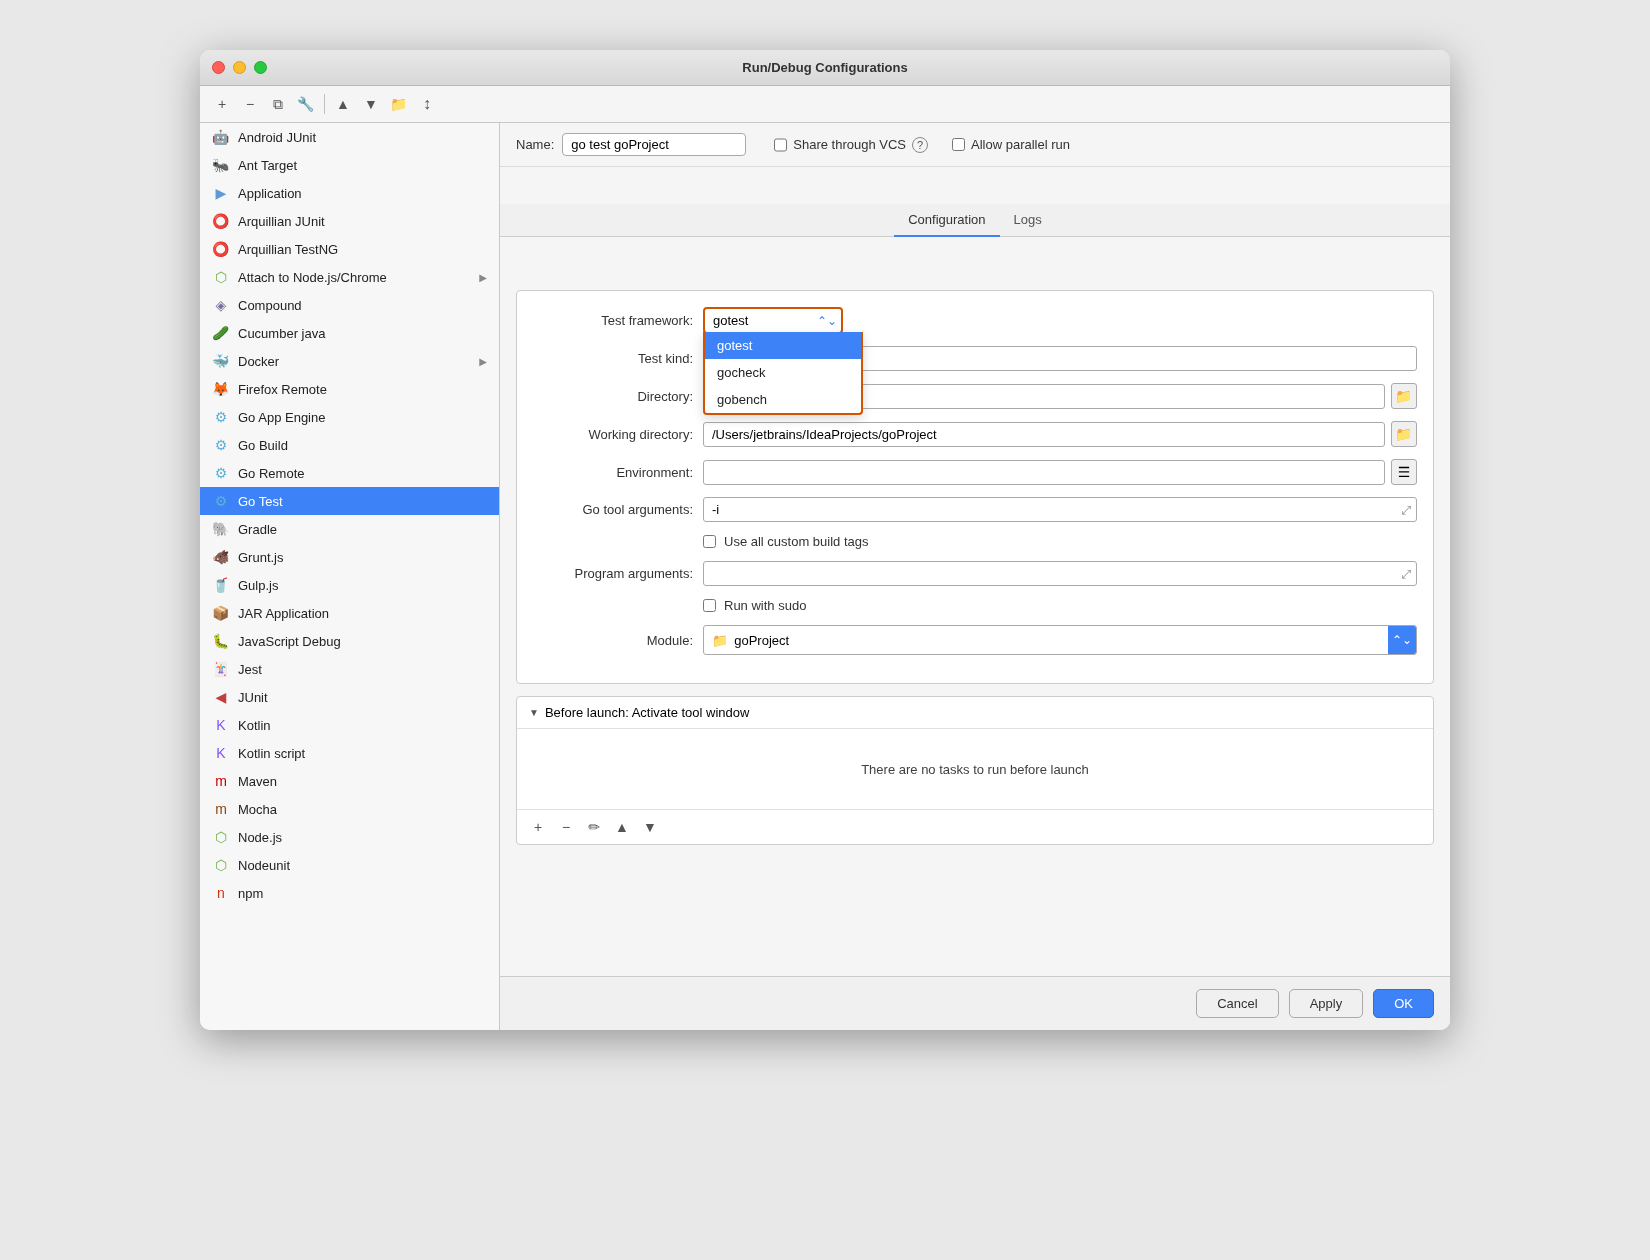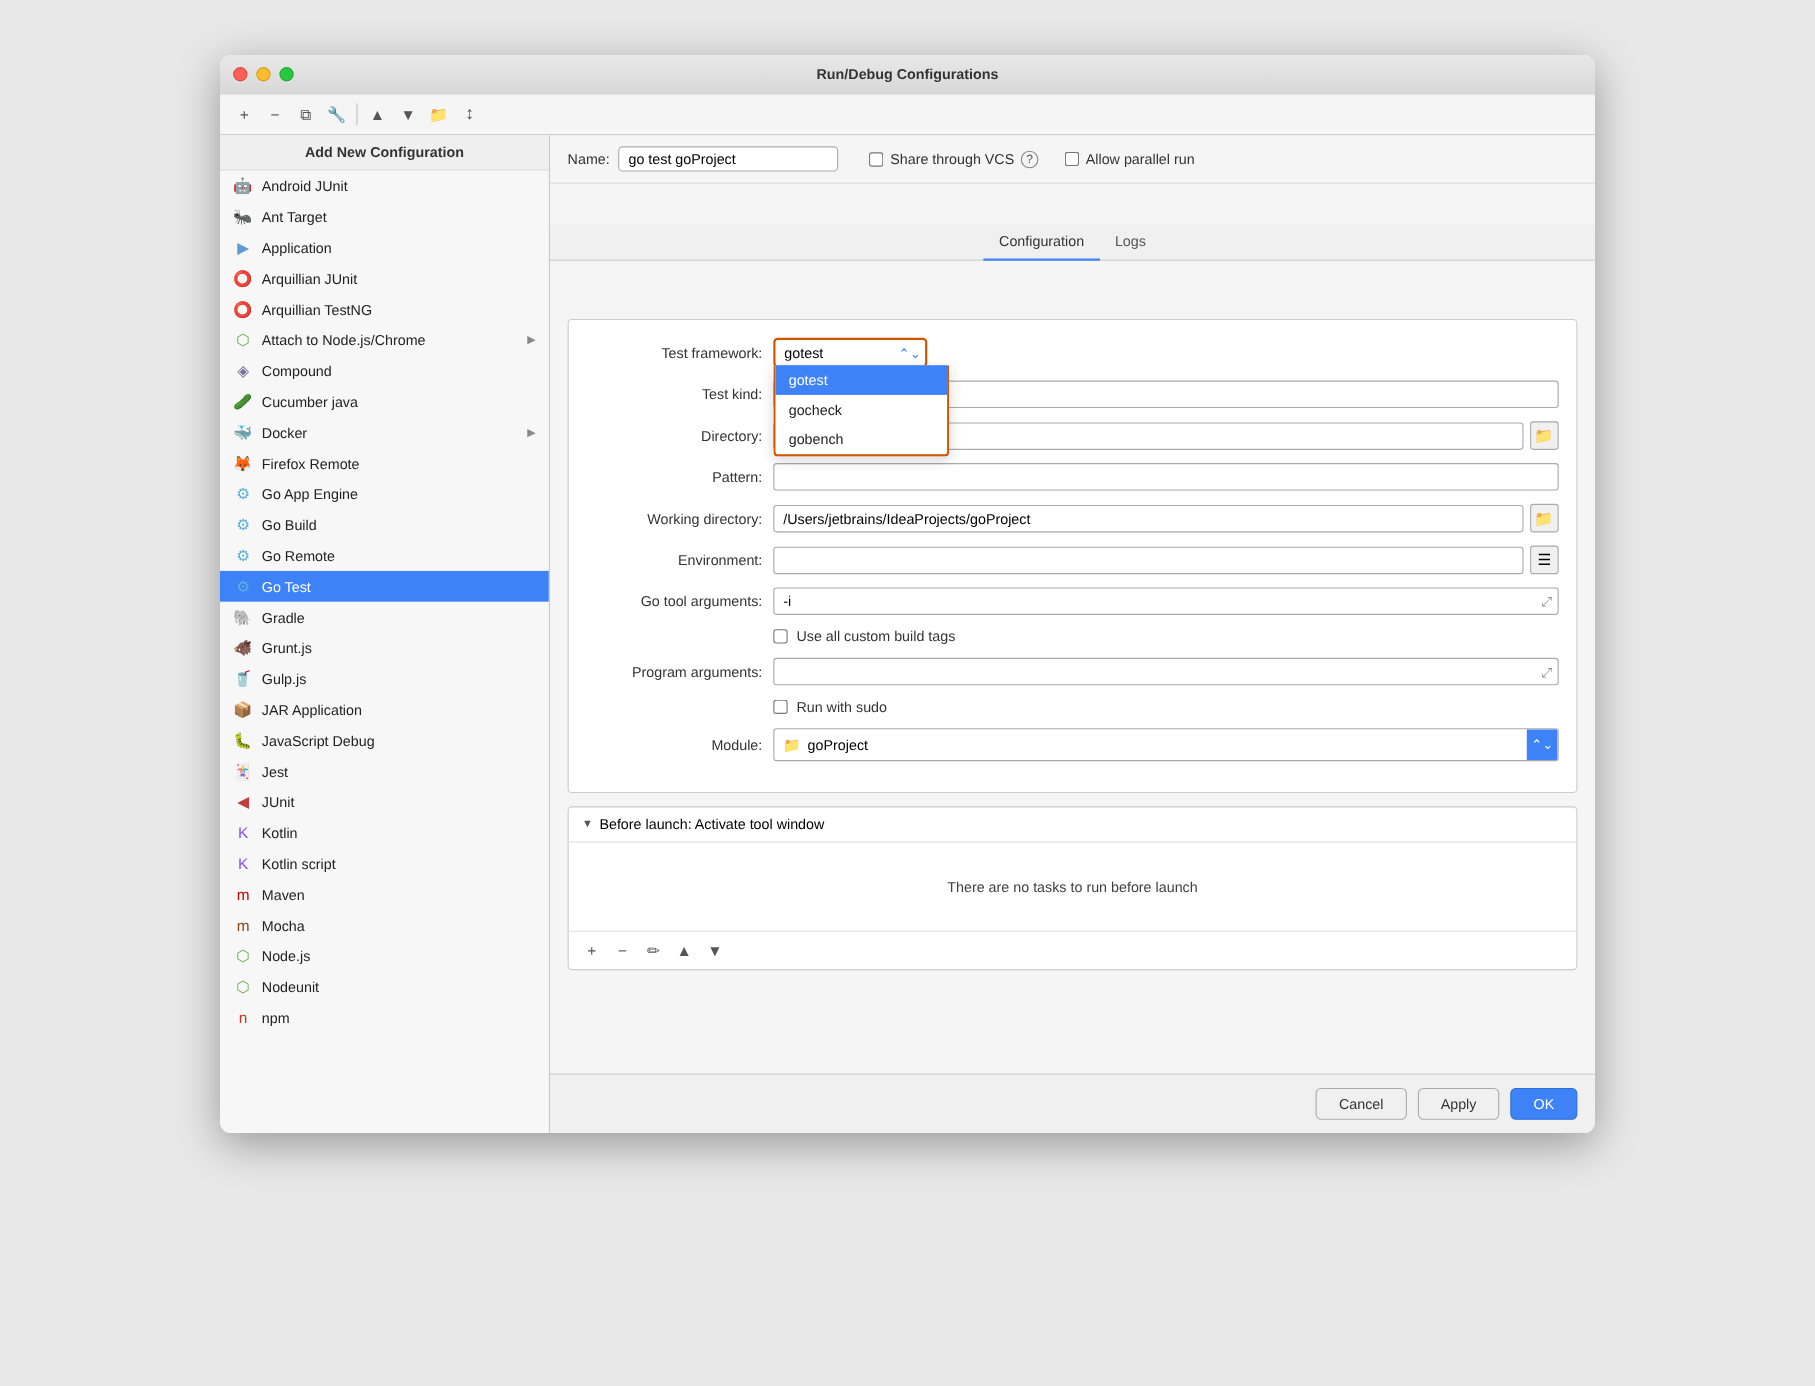--- a/index.html
+++ b/index.html
@@ -494,7 +494,6 @@
   <div class="main-content">
 
     <div class="sidebar">
-      <div class="sidebar-header">Add New Configuration</div>
       <div class="sidebar-list">
 
       <div class="sidebar-item">

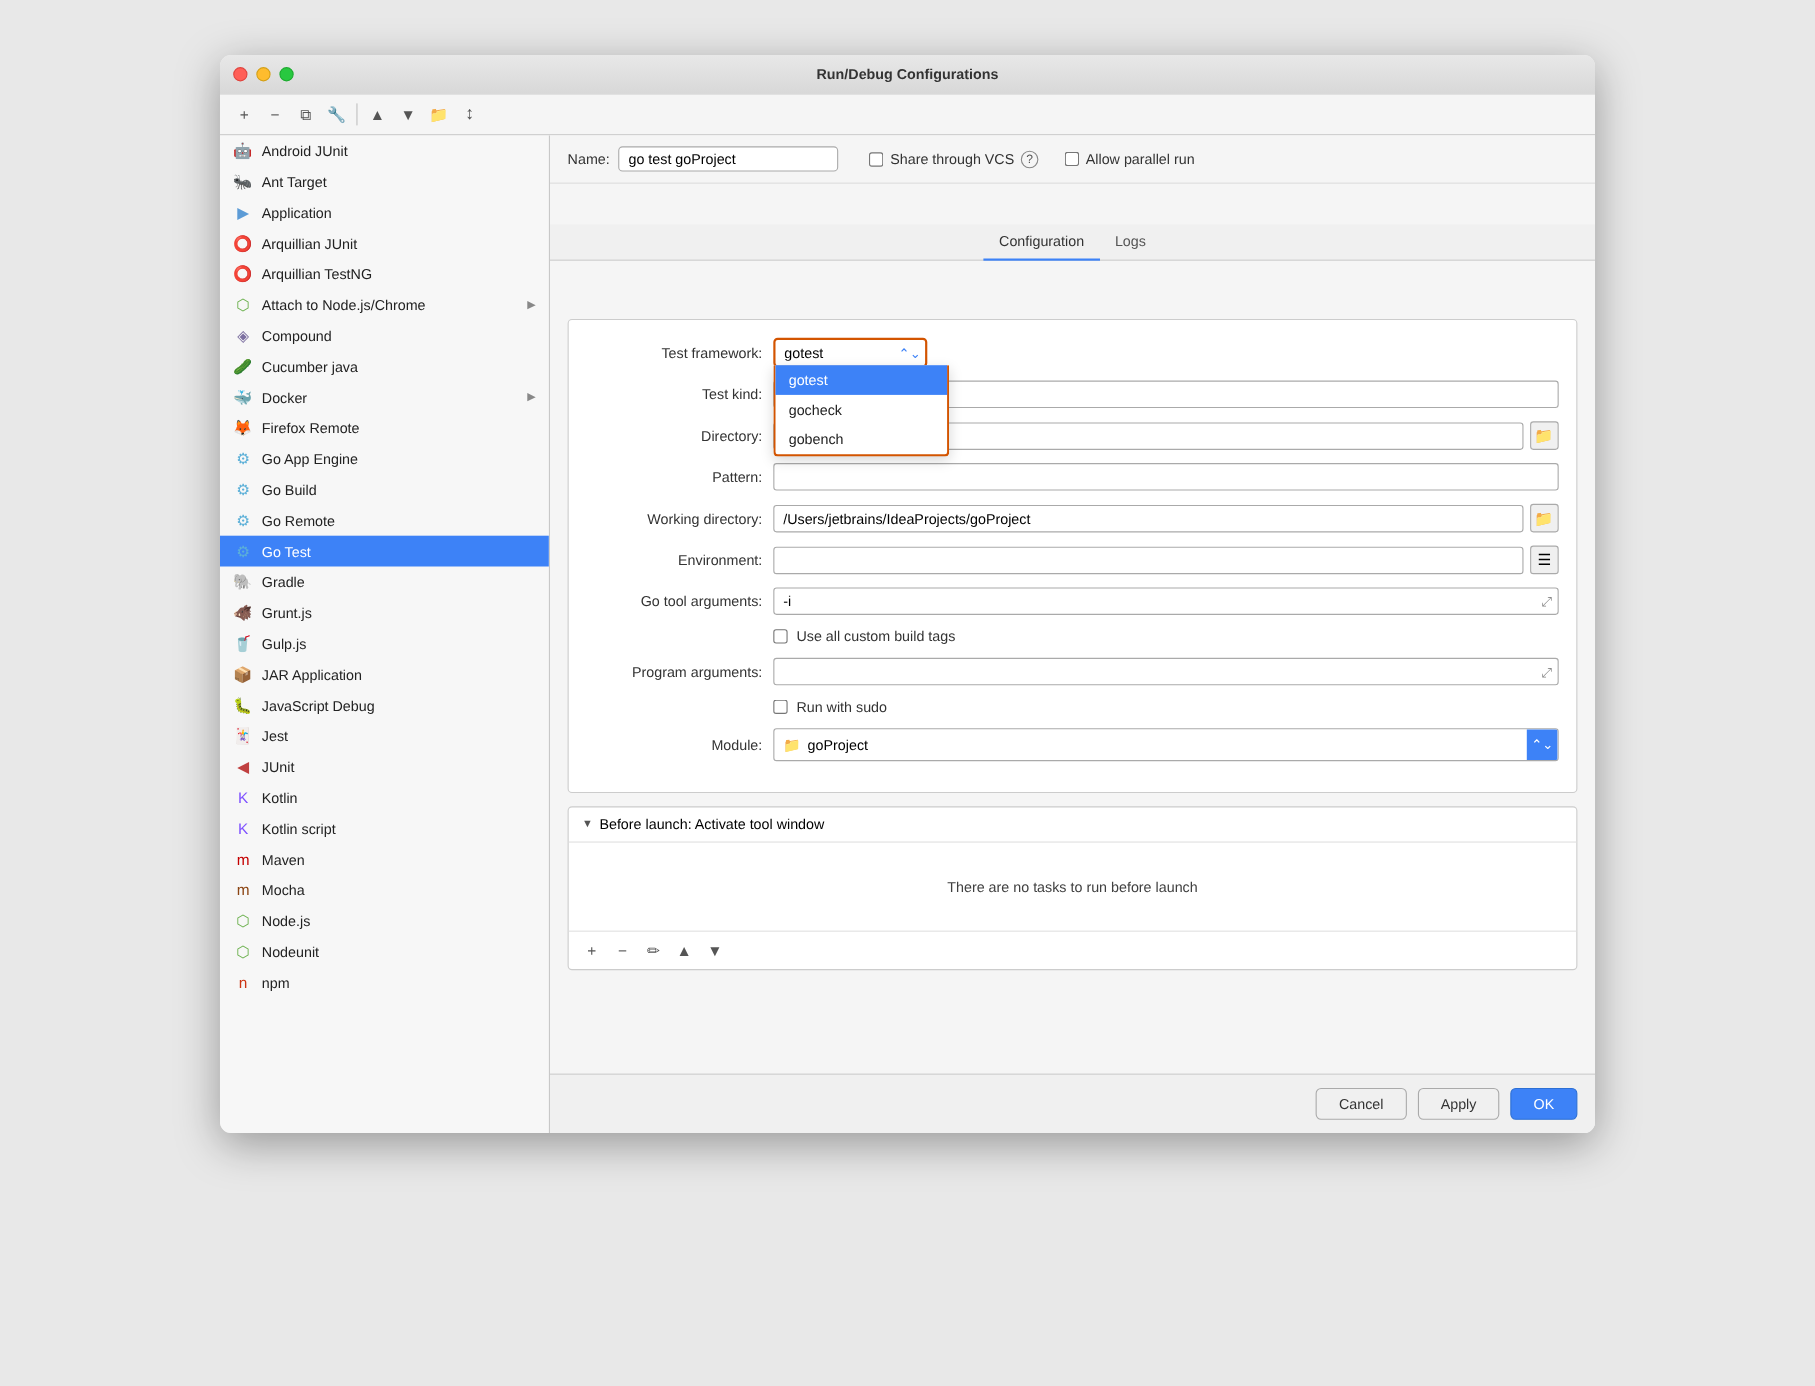--- a/index.html
+++ b/index.html
@@ -154,7 +154,7 @@
       border-radius: 4px;
       padding: 3px 8px;
       font-size: 13px;
-      width: 200px;
+      width: 184px;
       background: white;
       outline: none;
     }

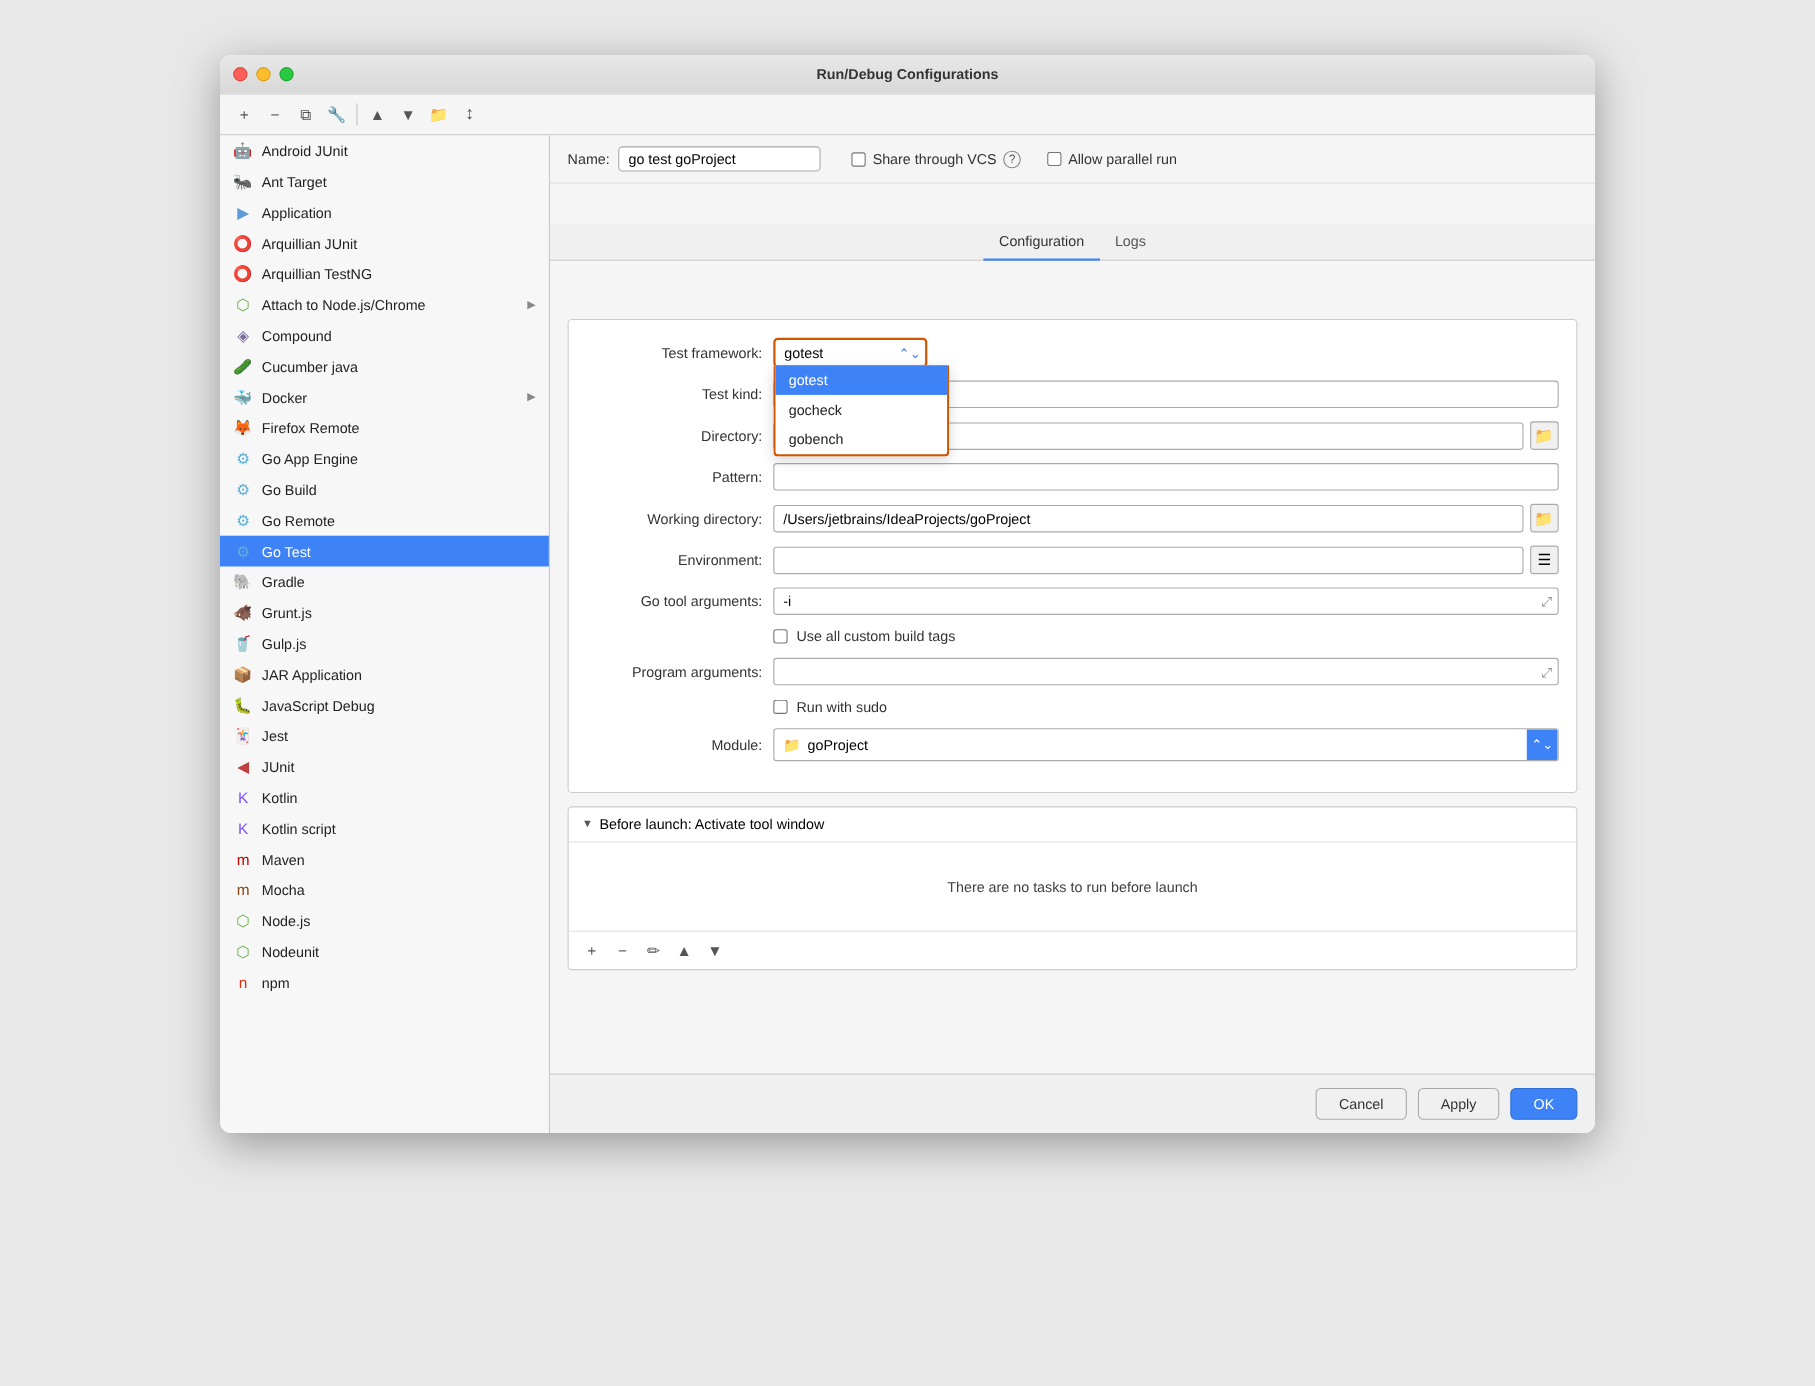--- a/index.html
+++ b/index.html
@@ -672,12 +672,6 @@
             </div>
           </div>
 
-          <div class="field-row">
-            <span class="field-label">Pattern:</span>
-            <div class="field-control">
-              <input class="text-input" type="text" value="" style="">
-            </div>
-          </div>
 
           <div class="field-row">
             <span class="field-label">Working directory:</span>

